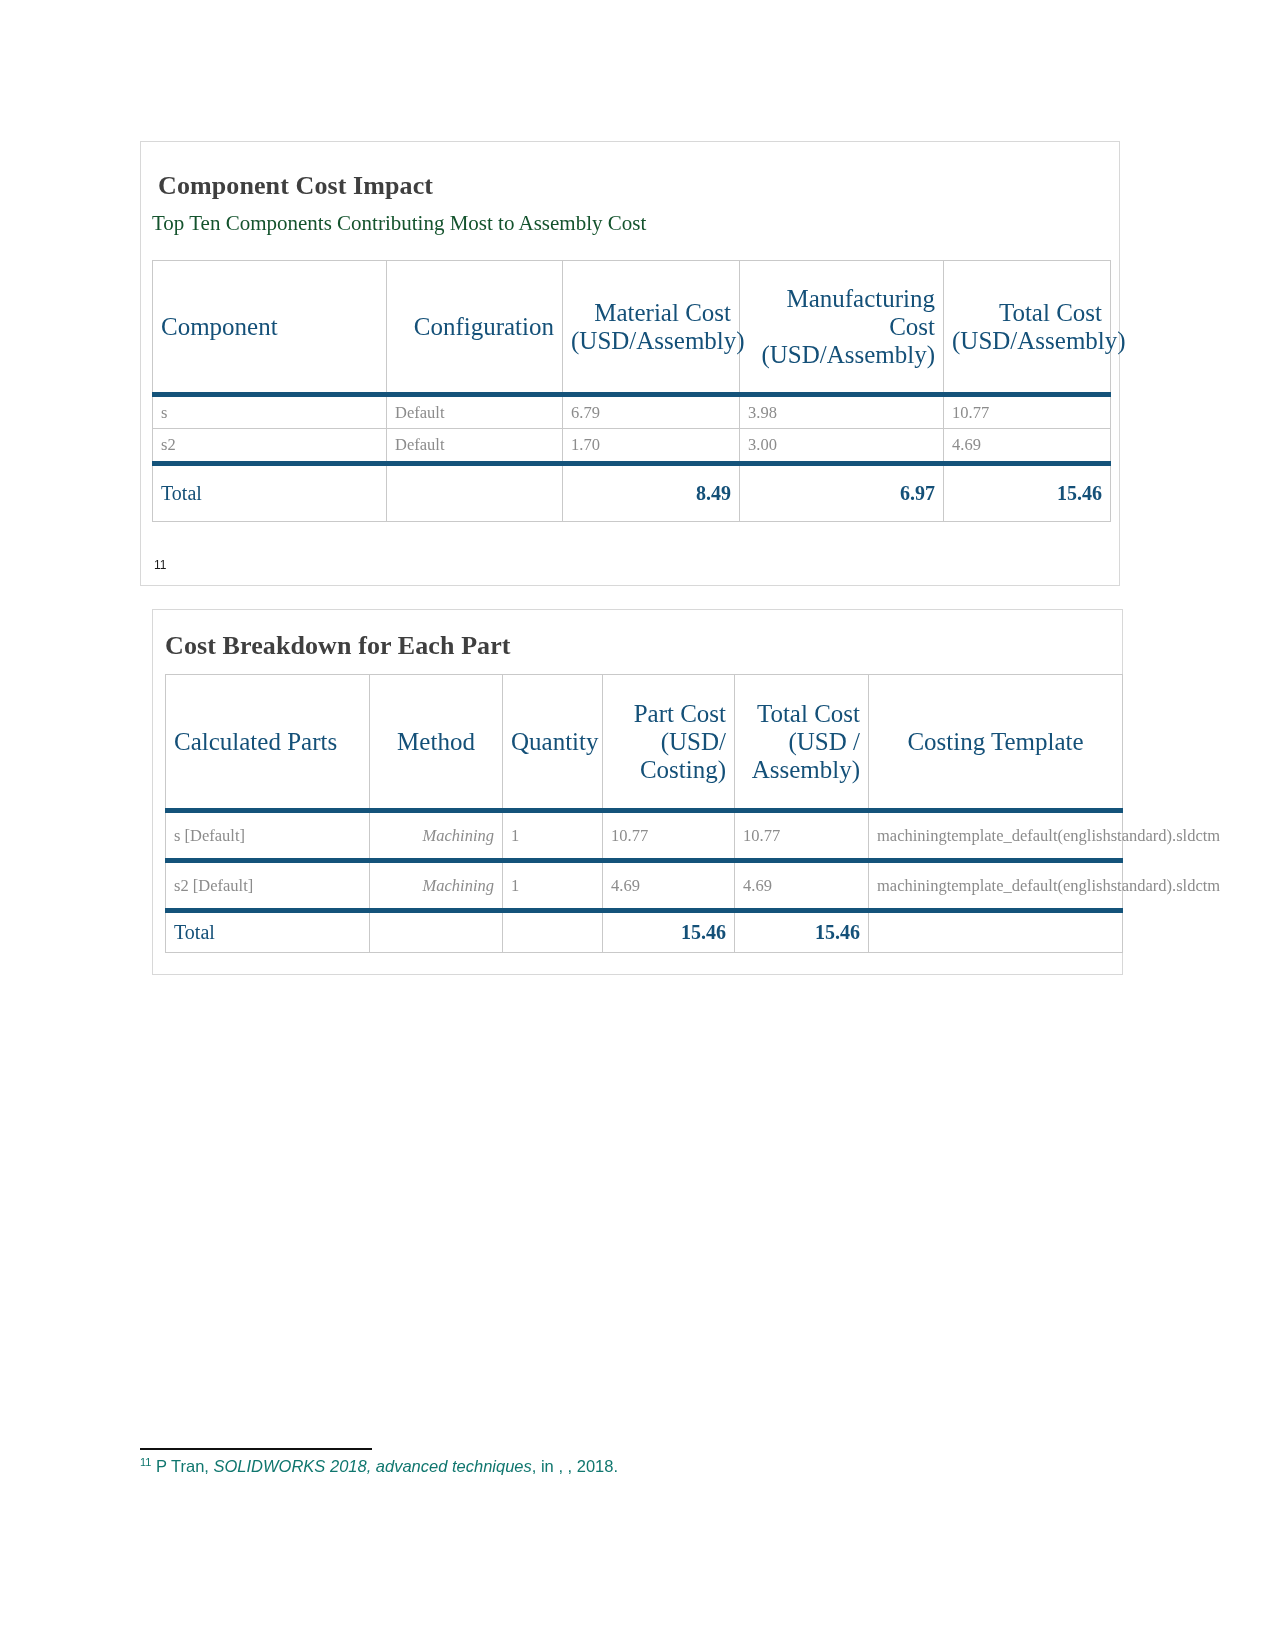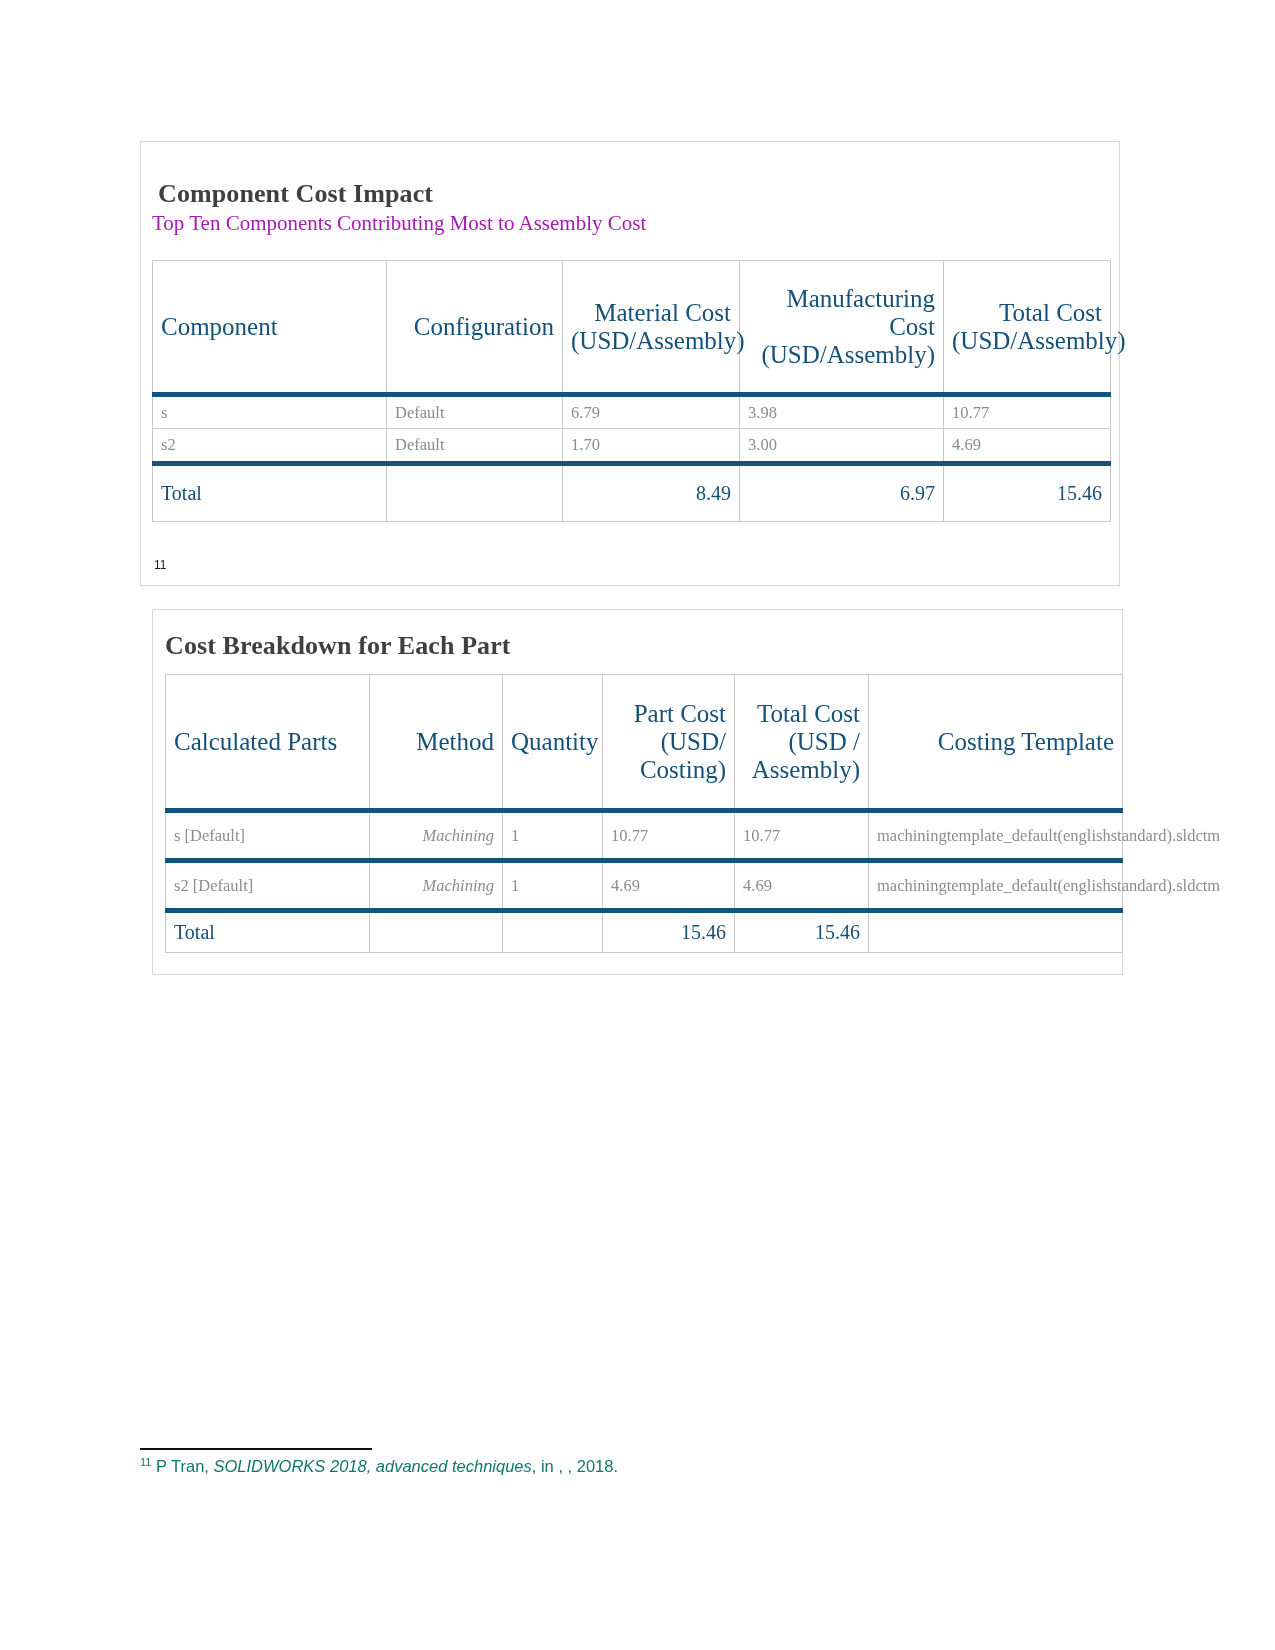--- a/index.html
+++ b/index.html
@@ -52,7 +52,7 @@
     letter-spacing: 0.1px;
     white-space: nowrap;
   }
-  #card-one .card-title { position: absolute; left: 17px; top: 20px; }
+  #card-one .card-title { position: absolute; left: 17px; top: 12px; }
   #card-two .card-title { position: absolute; left: 12px; top: 4px; }
 
   .card-subtitle {

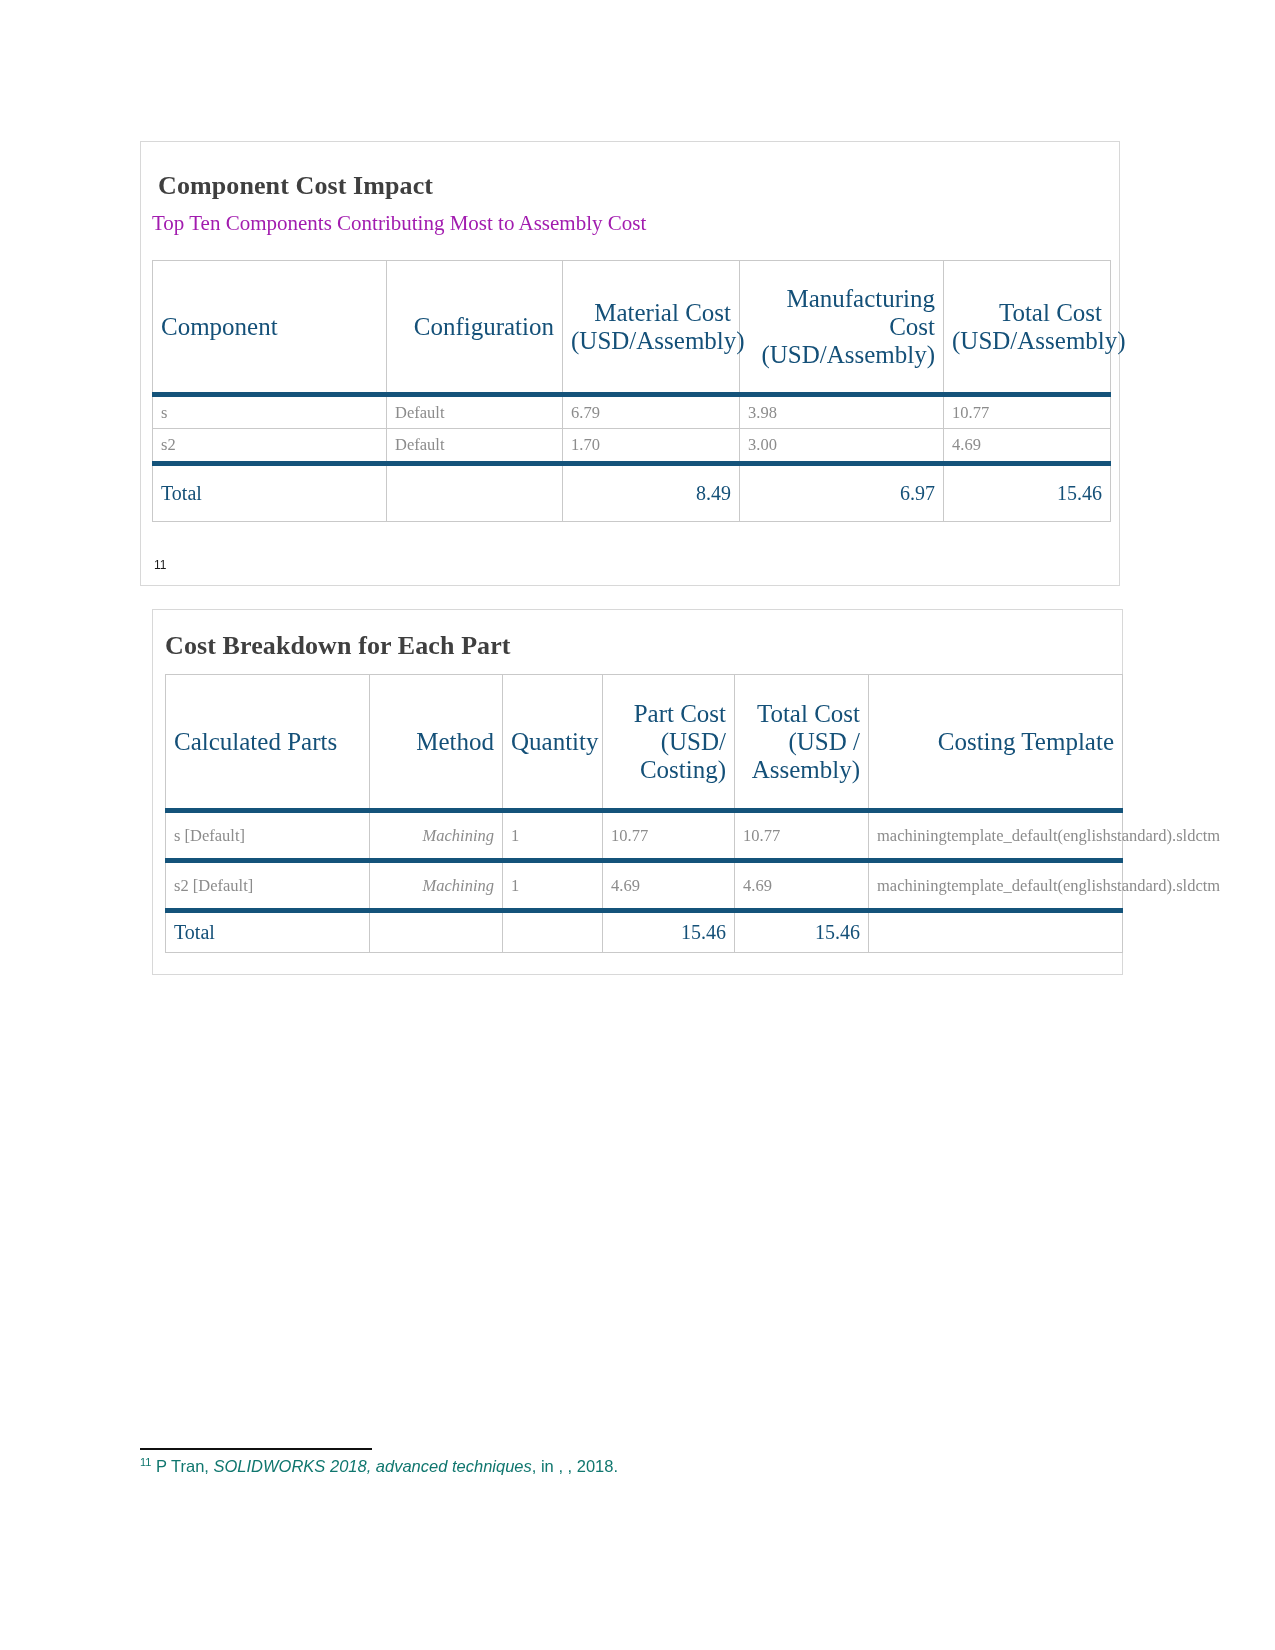--- a/index.html
+++ b/index.html
@@ -59,7 +59,7 @@
     position: absolute;
     font-family: "Liberation Serif", serif;
     font-size: 21px;
-    color: #a21caf;
+    color: #14532d;
     white-space: nowrap;
   }
   #card-one .card-subtitle { left: 11px; top: 69px; }

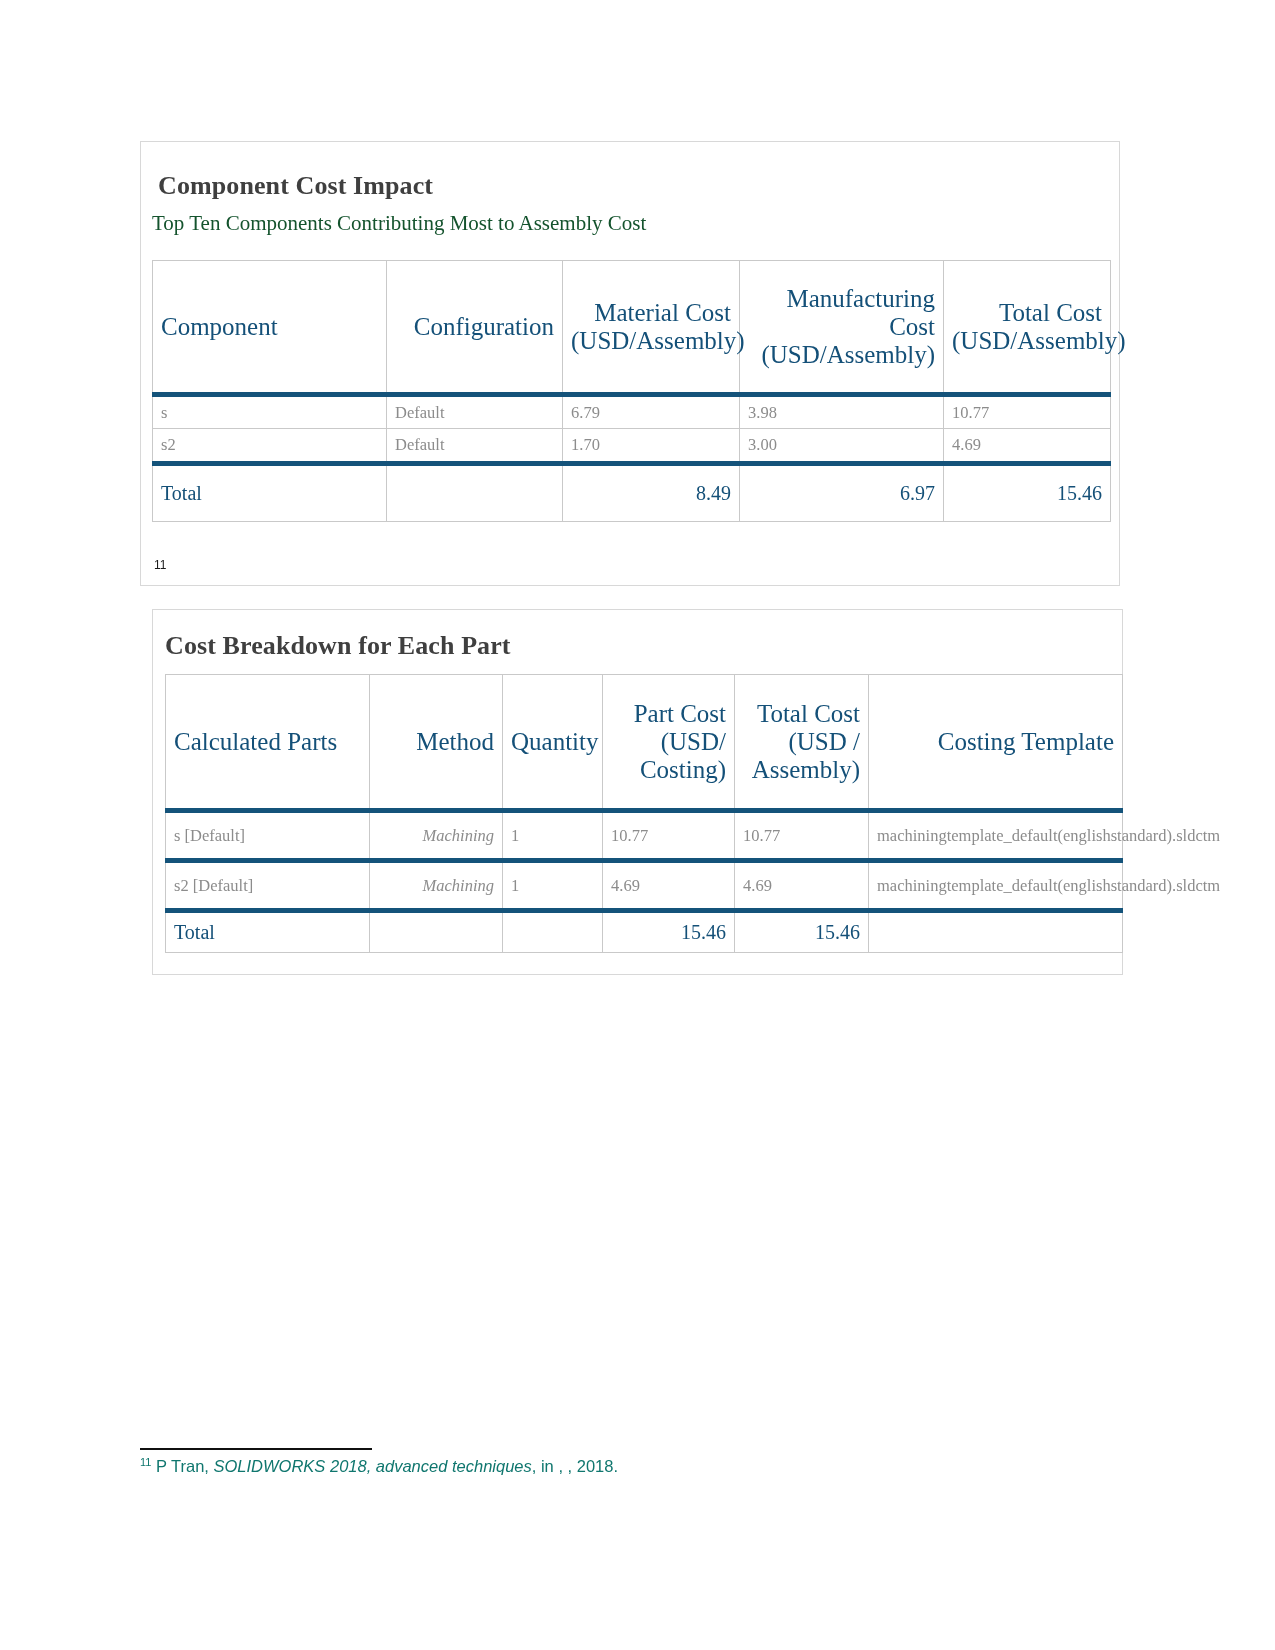--- a/index.html
+++ b/index.html
@@ -110,7 +110,7 @@
     padding: 7px 8px !important;
   }
   .tt.l { text-align: left; }
-  .tt.r { text-align: right; }
+  .tt.r { text-align: right; font-weight: bold; }
   .rule-bot   { border-bottom: 5px solid #14537a !important; }
 
   

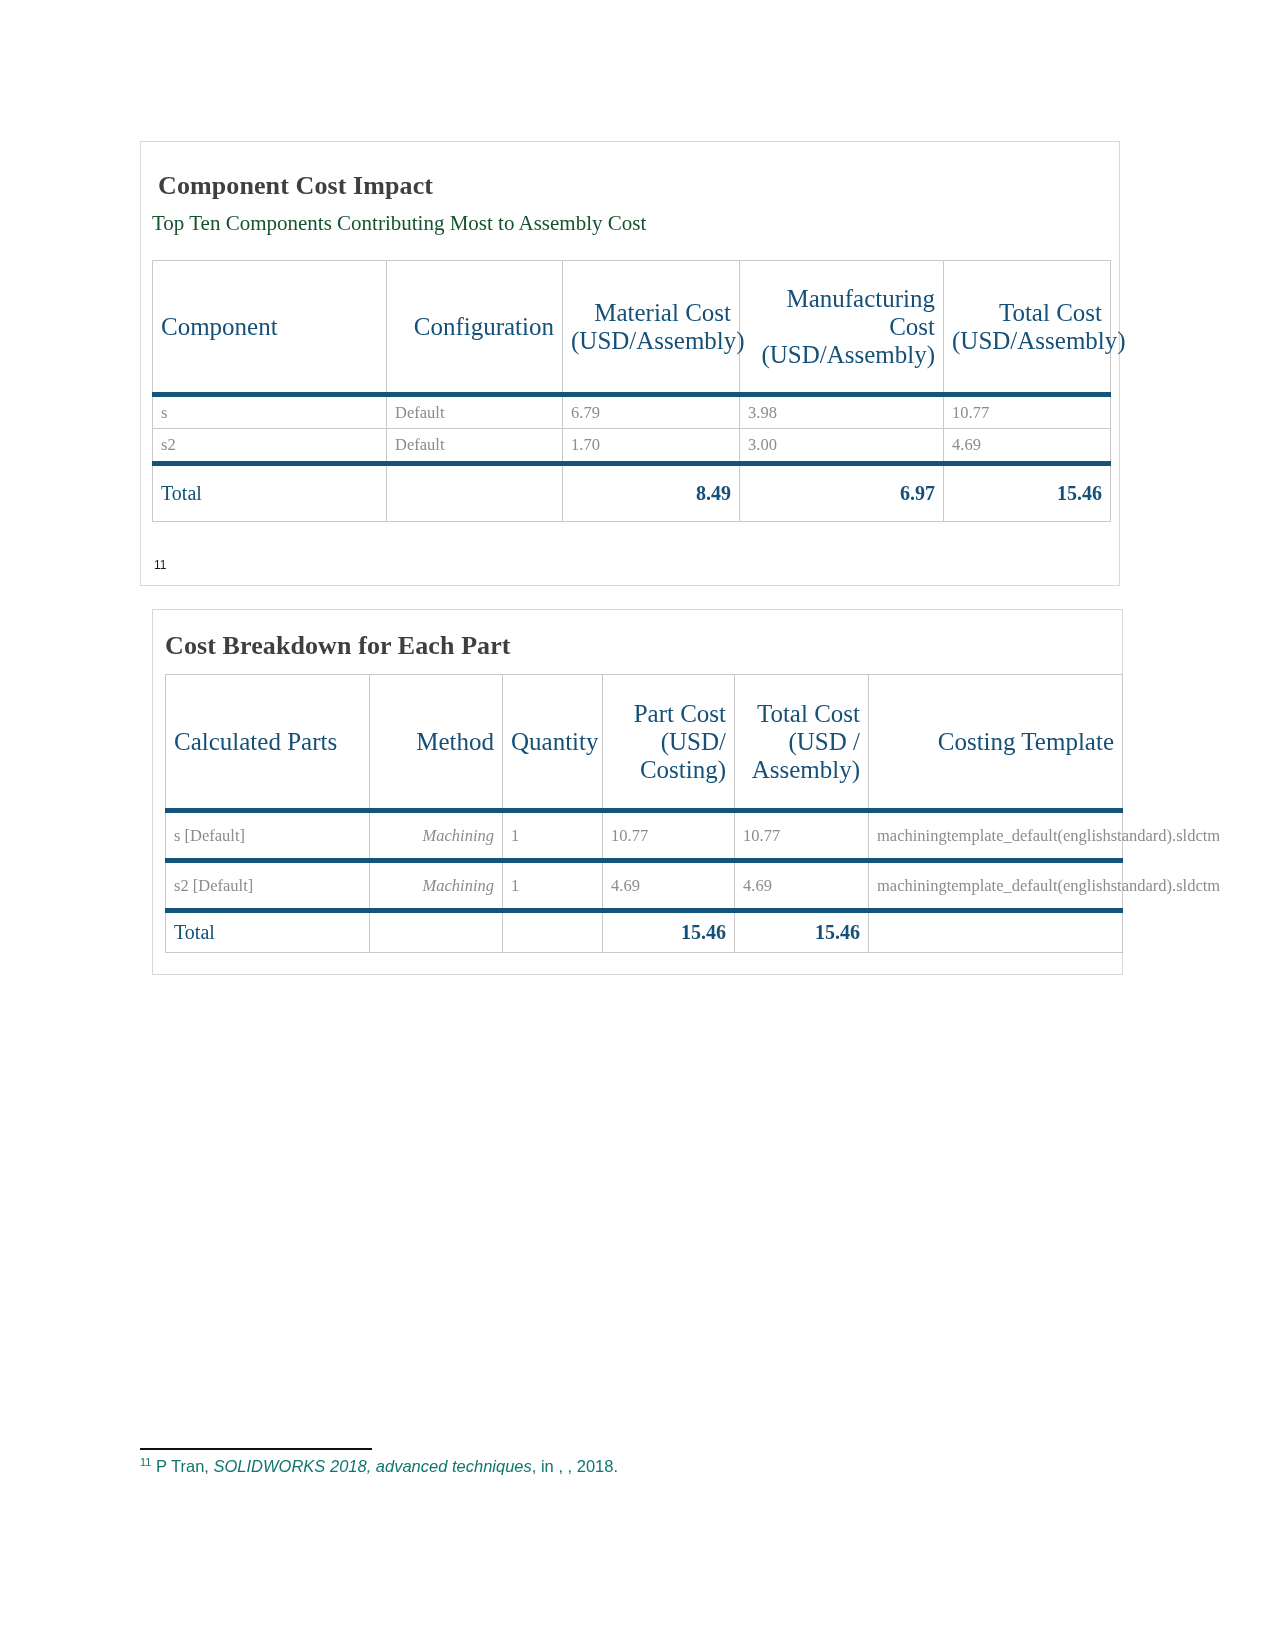--- a/index.html
+++ b/index.html
@@ -90,7 +90,7 @@
   }
   .hd.l { text-align: left; }
   .hd.r { text-align: right; }
-  .hd.c { text-align: right; }
+  .hd.c { text-align: center; }
 
   
   .bd {

